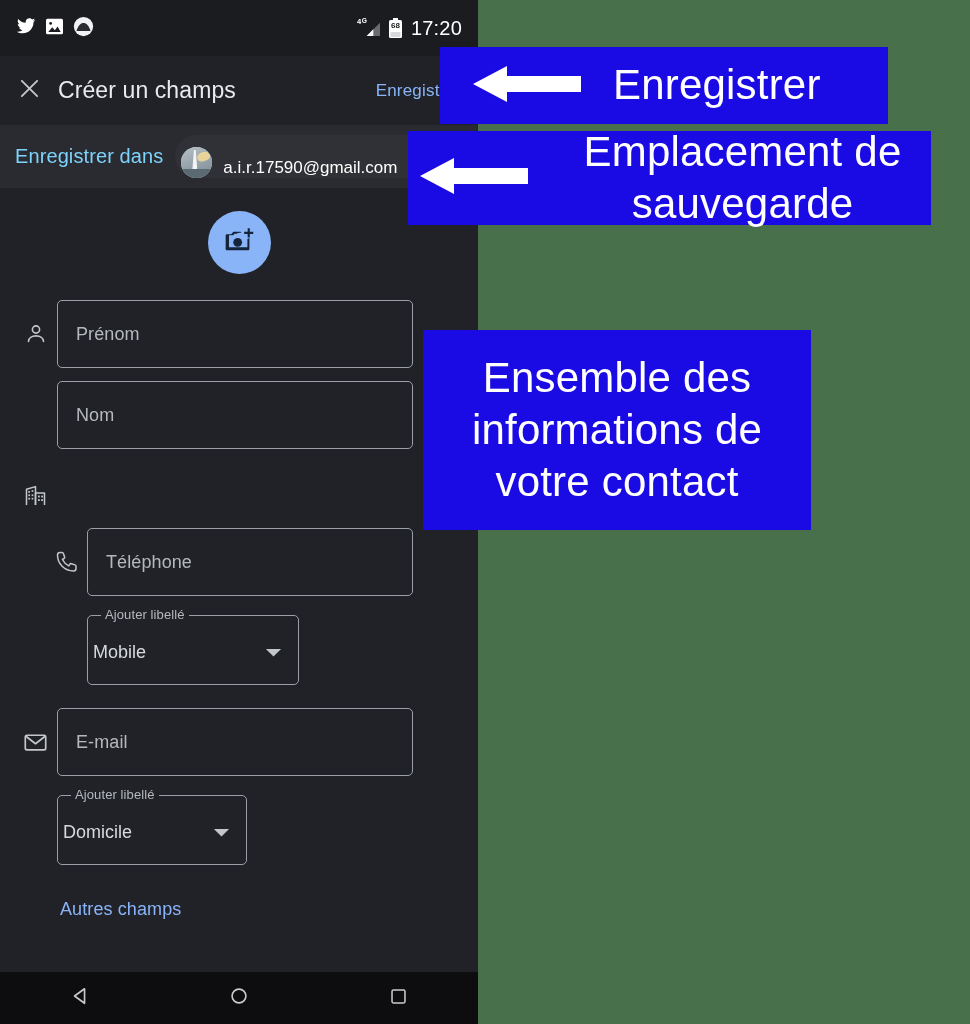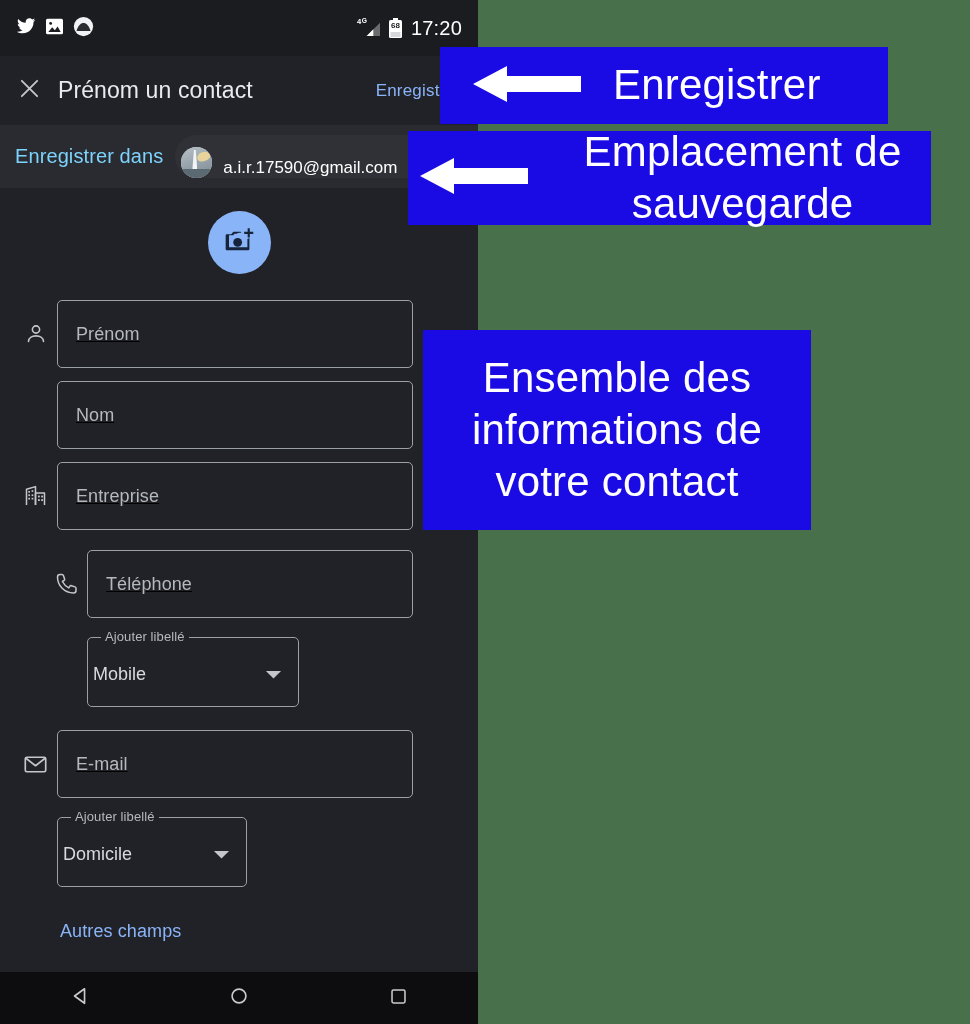--- a/index.html
+++ b/index.html
@@ -364,7 +364,7 @@
           </svg>
       </span>
     </div>
-    <div id="appbar-title">Prénom un contact</div>
+    <div id="appbar-title">Créer un champs</div>
     <div id="save-action">Enregistrer</div>
   </div>
 

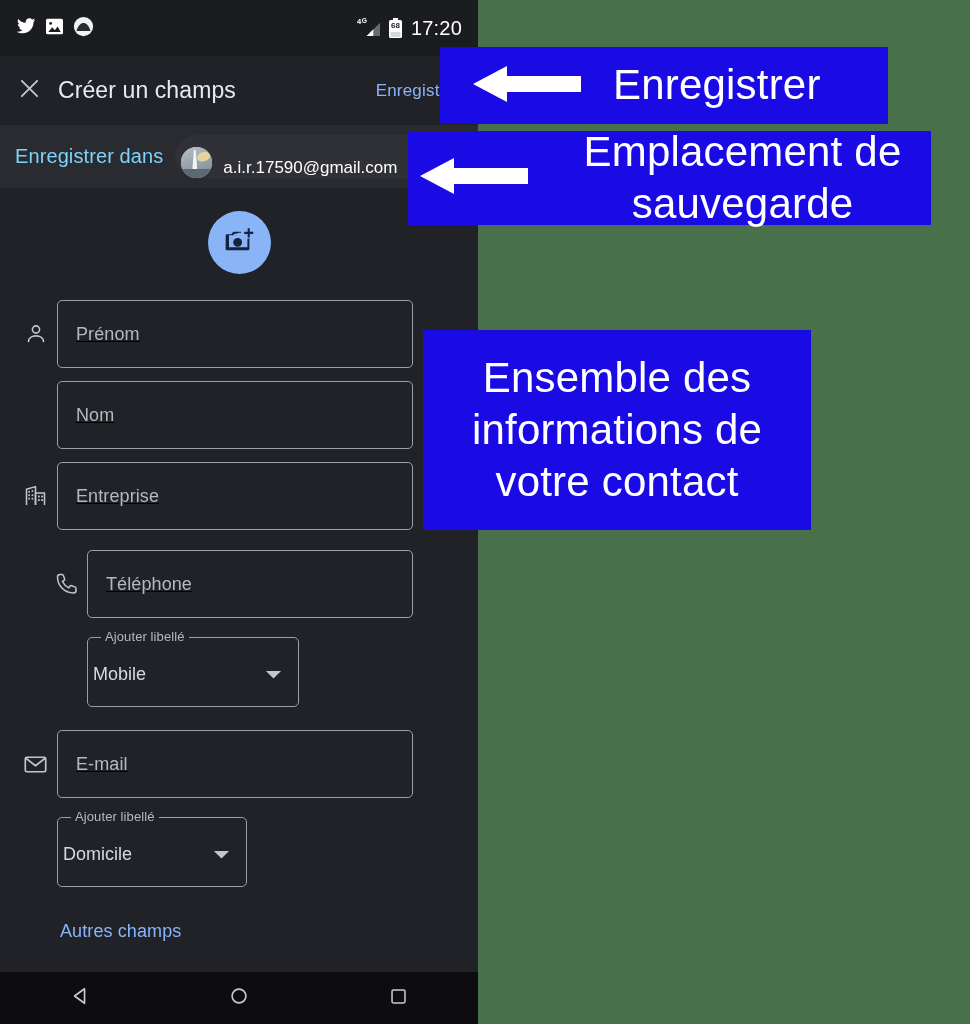--- a/index.html
+++ b/index.html
@@ -179,7 +179,6 @@
     display: flex;
     align-items: flex-start;
     padding-left: 14px;
-    text-decoration: underline;
   }
   .field-icon {
     width: 43px;

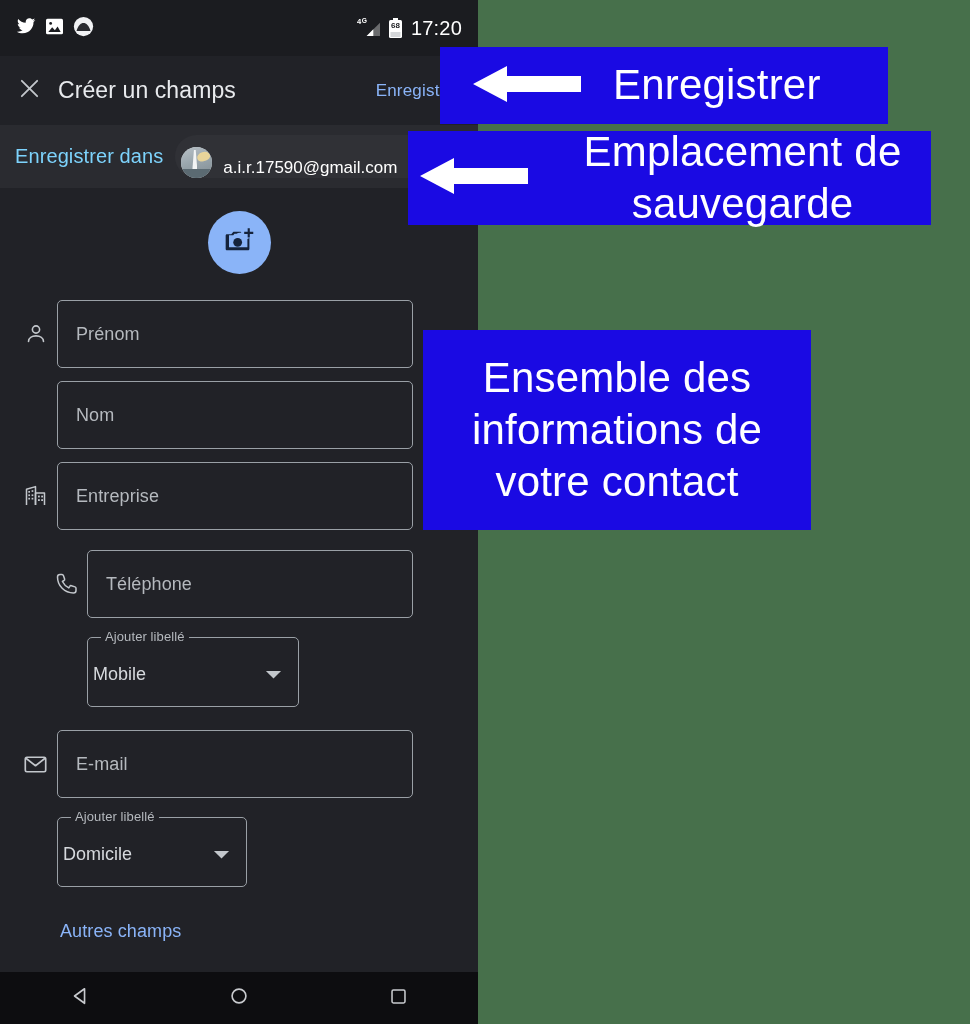--- a/index.html
+++ b/index.html
@@ -441,11 +441,6 @@
           </g>
         </svg>
       </div>
-      <div class="field-col">
-        <div class="outlined-input">
-          <span class="ph">Entreprise</span>
-        </div>
-      </div>
     </div>
 
     <div class="field-row" style="margin-top:20px;padding-left:44px;">

